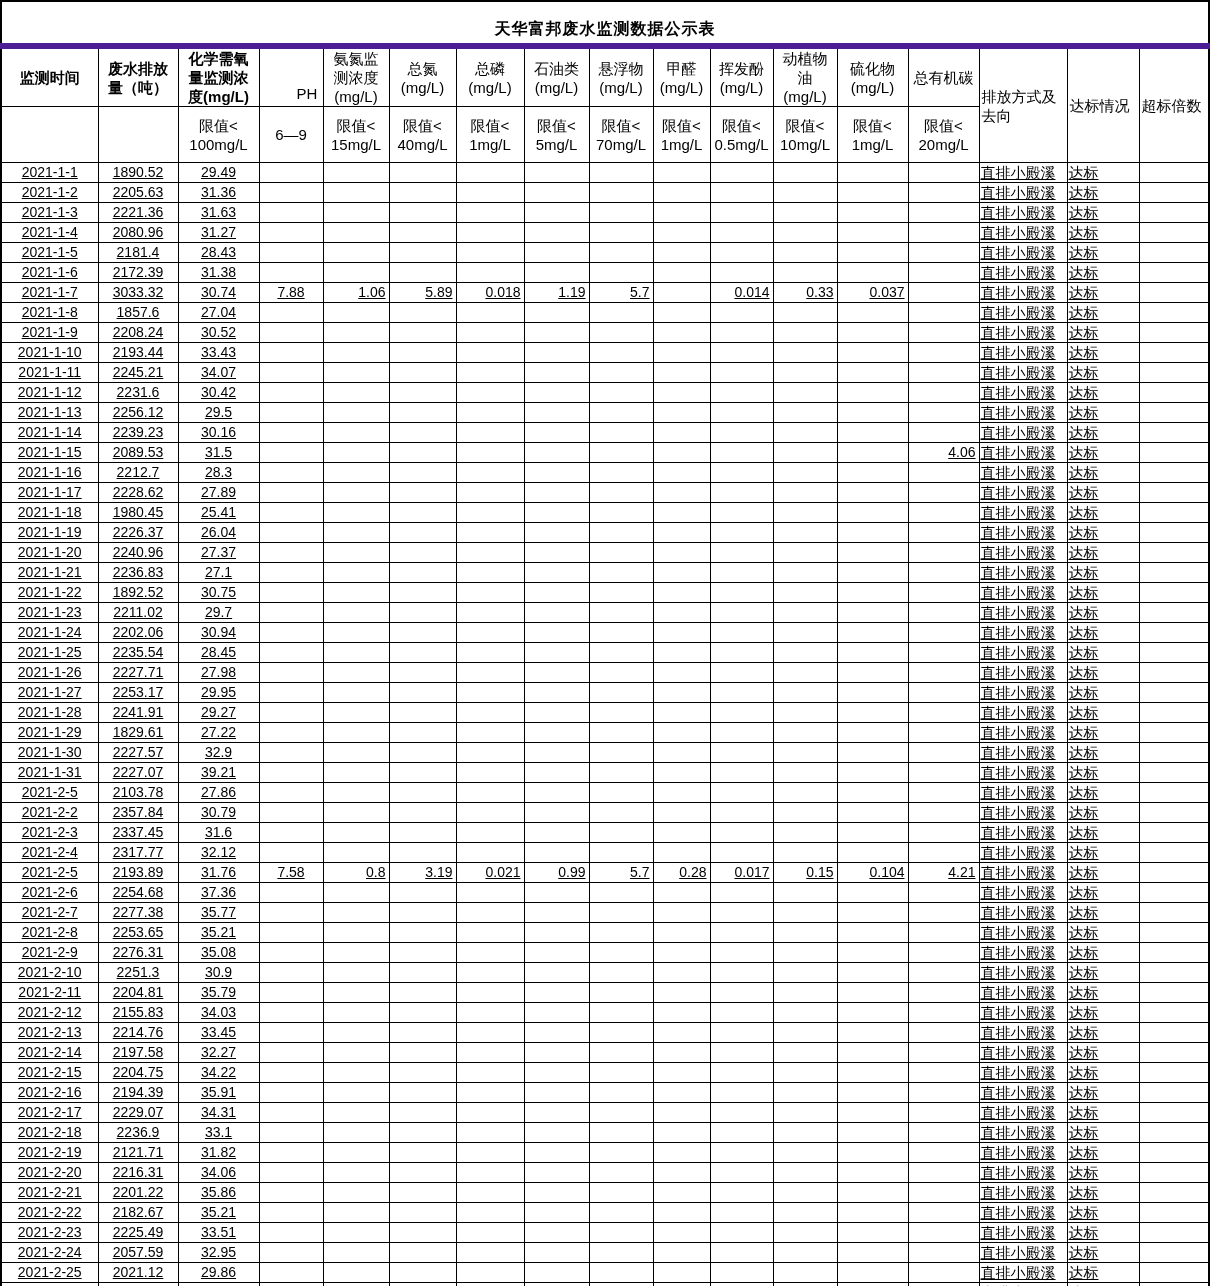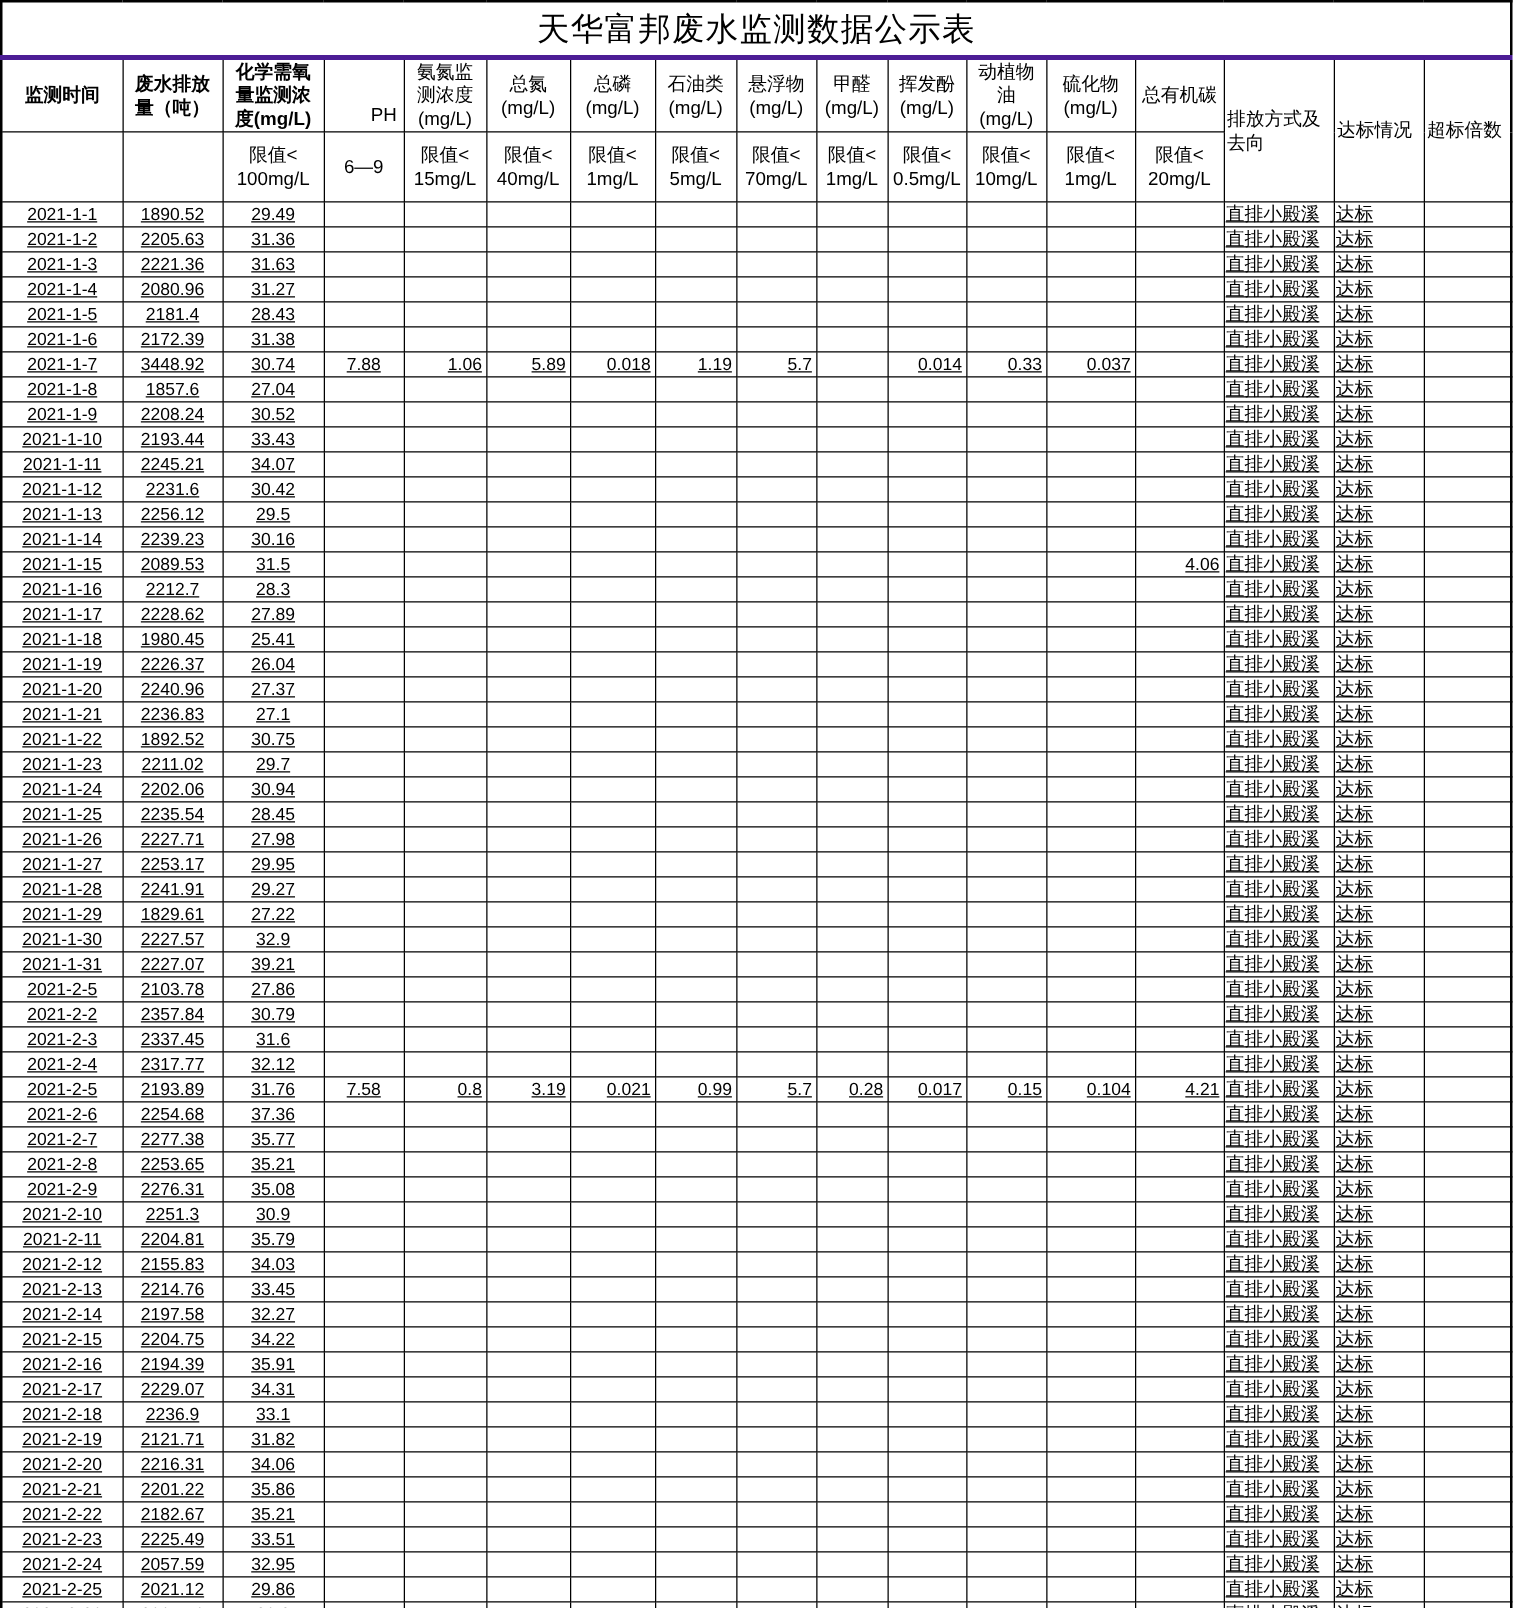--- a/index.html
+++ b/index.html
@@ -21,11 +21,11 @@
   tbody tr { height: 19px; text-decoration: underline; }
   .title-cell {
     border: none;
-    border-bottom: 4px solid #4c1d95;
+    border-bottom: 6px solid #4c1d95;
     text-align: center;
     vertical-align: bottom;
-    font-size: 26px;
-    font-weight: normal;
+    font-size: 16px;
+    font-weight: bold;
     padding-bottom: 3px;
     letter-spacing: 1px;
   }

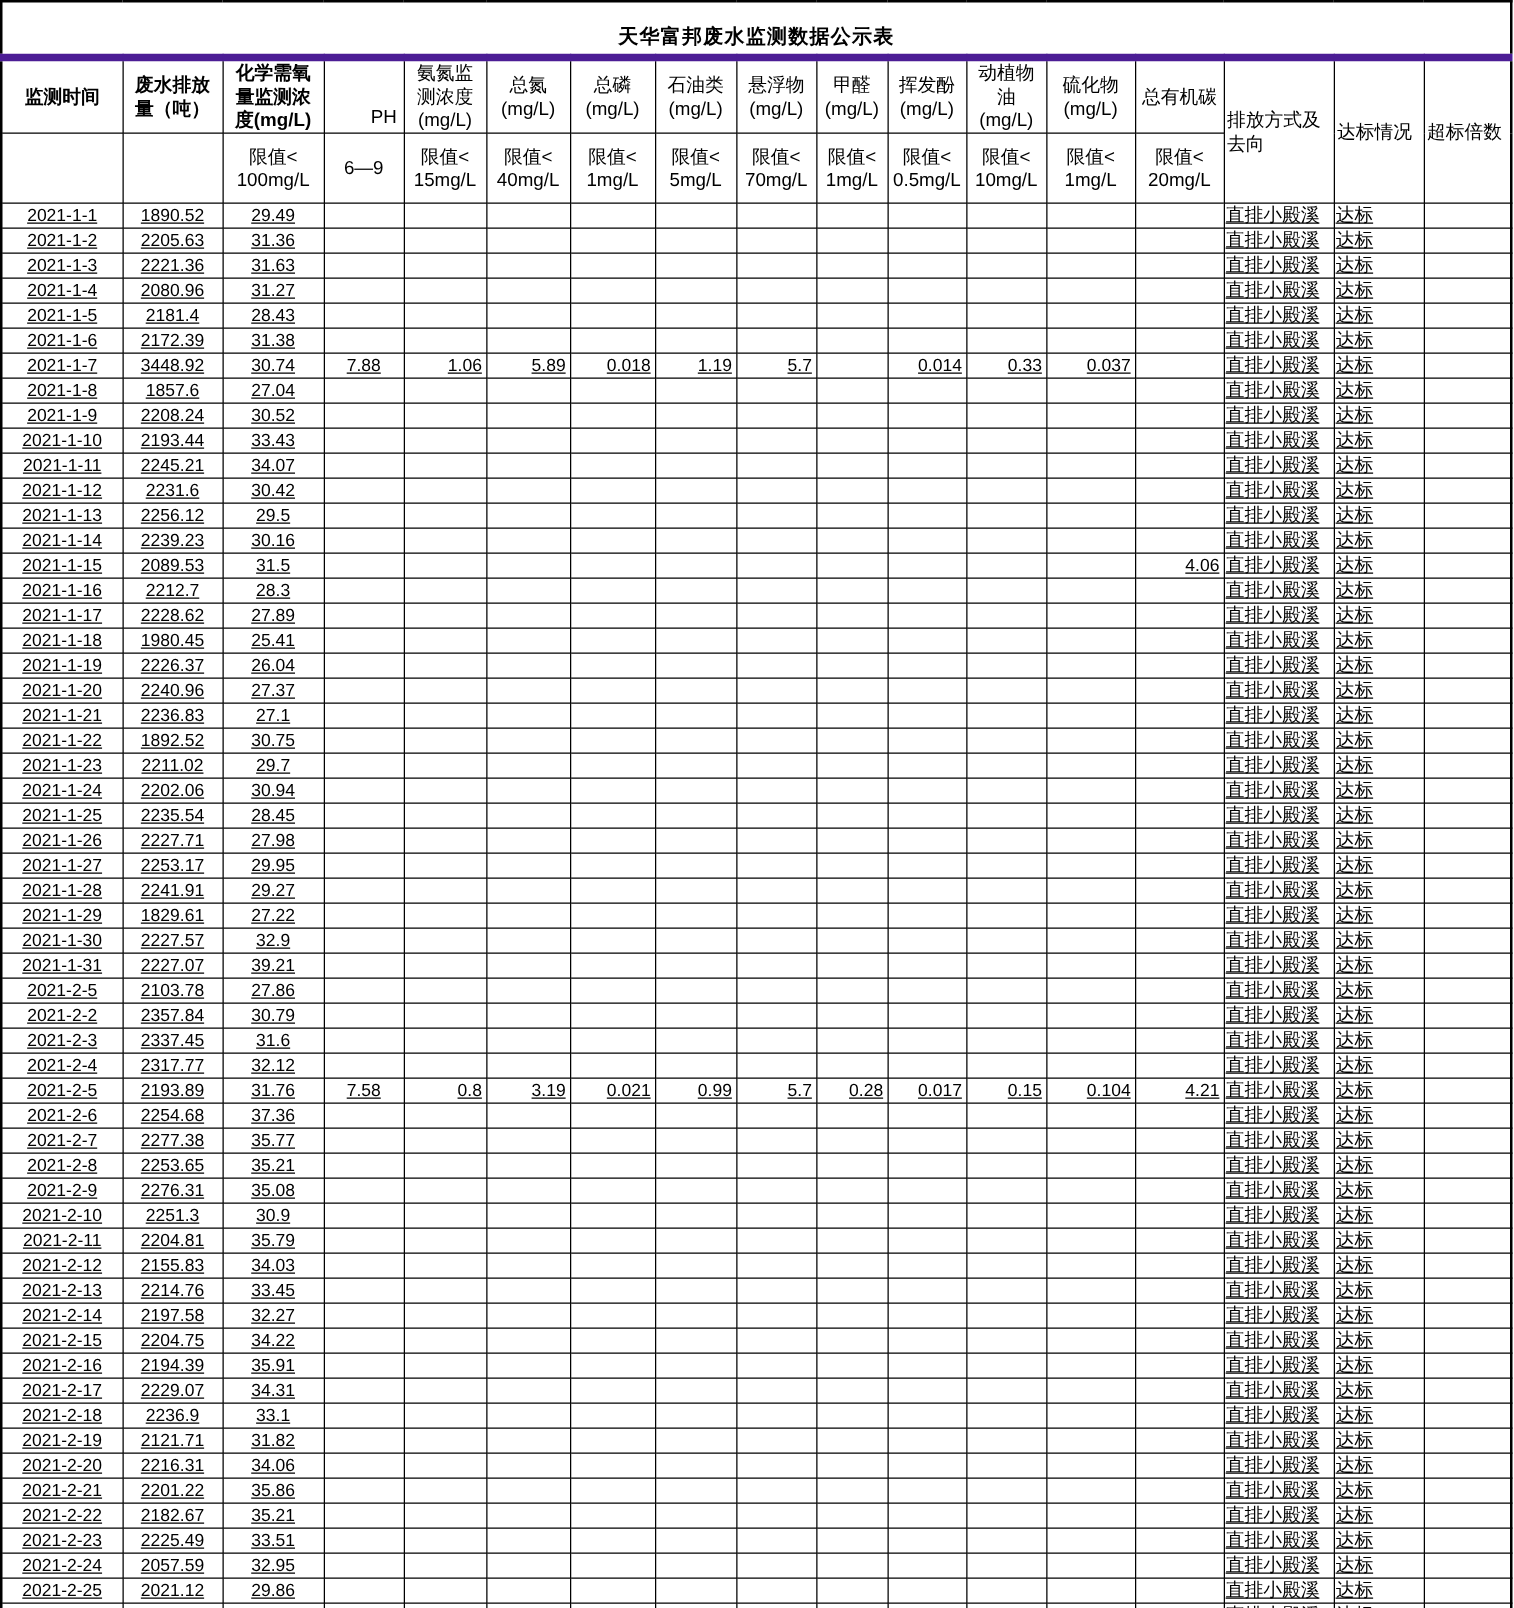--- a/index.html
+++ b/index.html
@@ -250,7 +250,7 @@
       </tr>
       <tr>
         <td class="c-center">2021-1-7</td>
-        <td class="c-center">3448.92</td>
+        <td class="c-center">3033.32</td>
         <td class="c-center">30.74</td>
         <td class="c-center">7.88</td>
         <td class="c-right">1.06</td>

